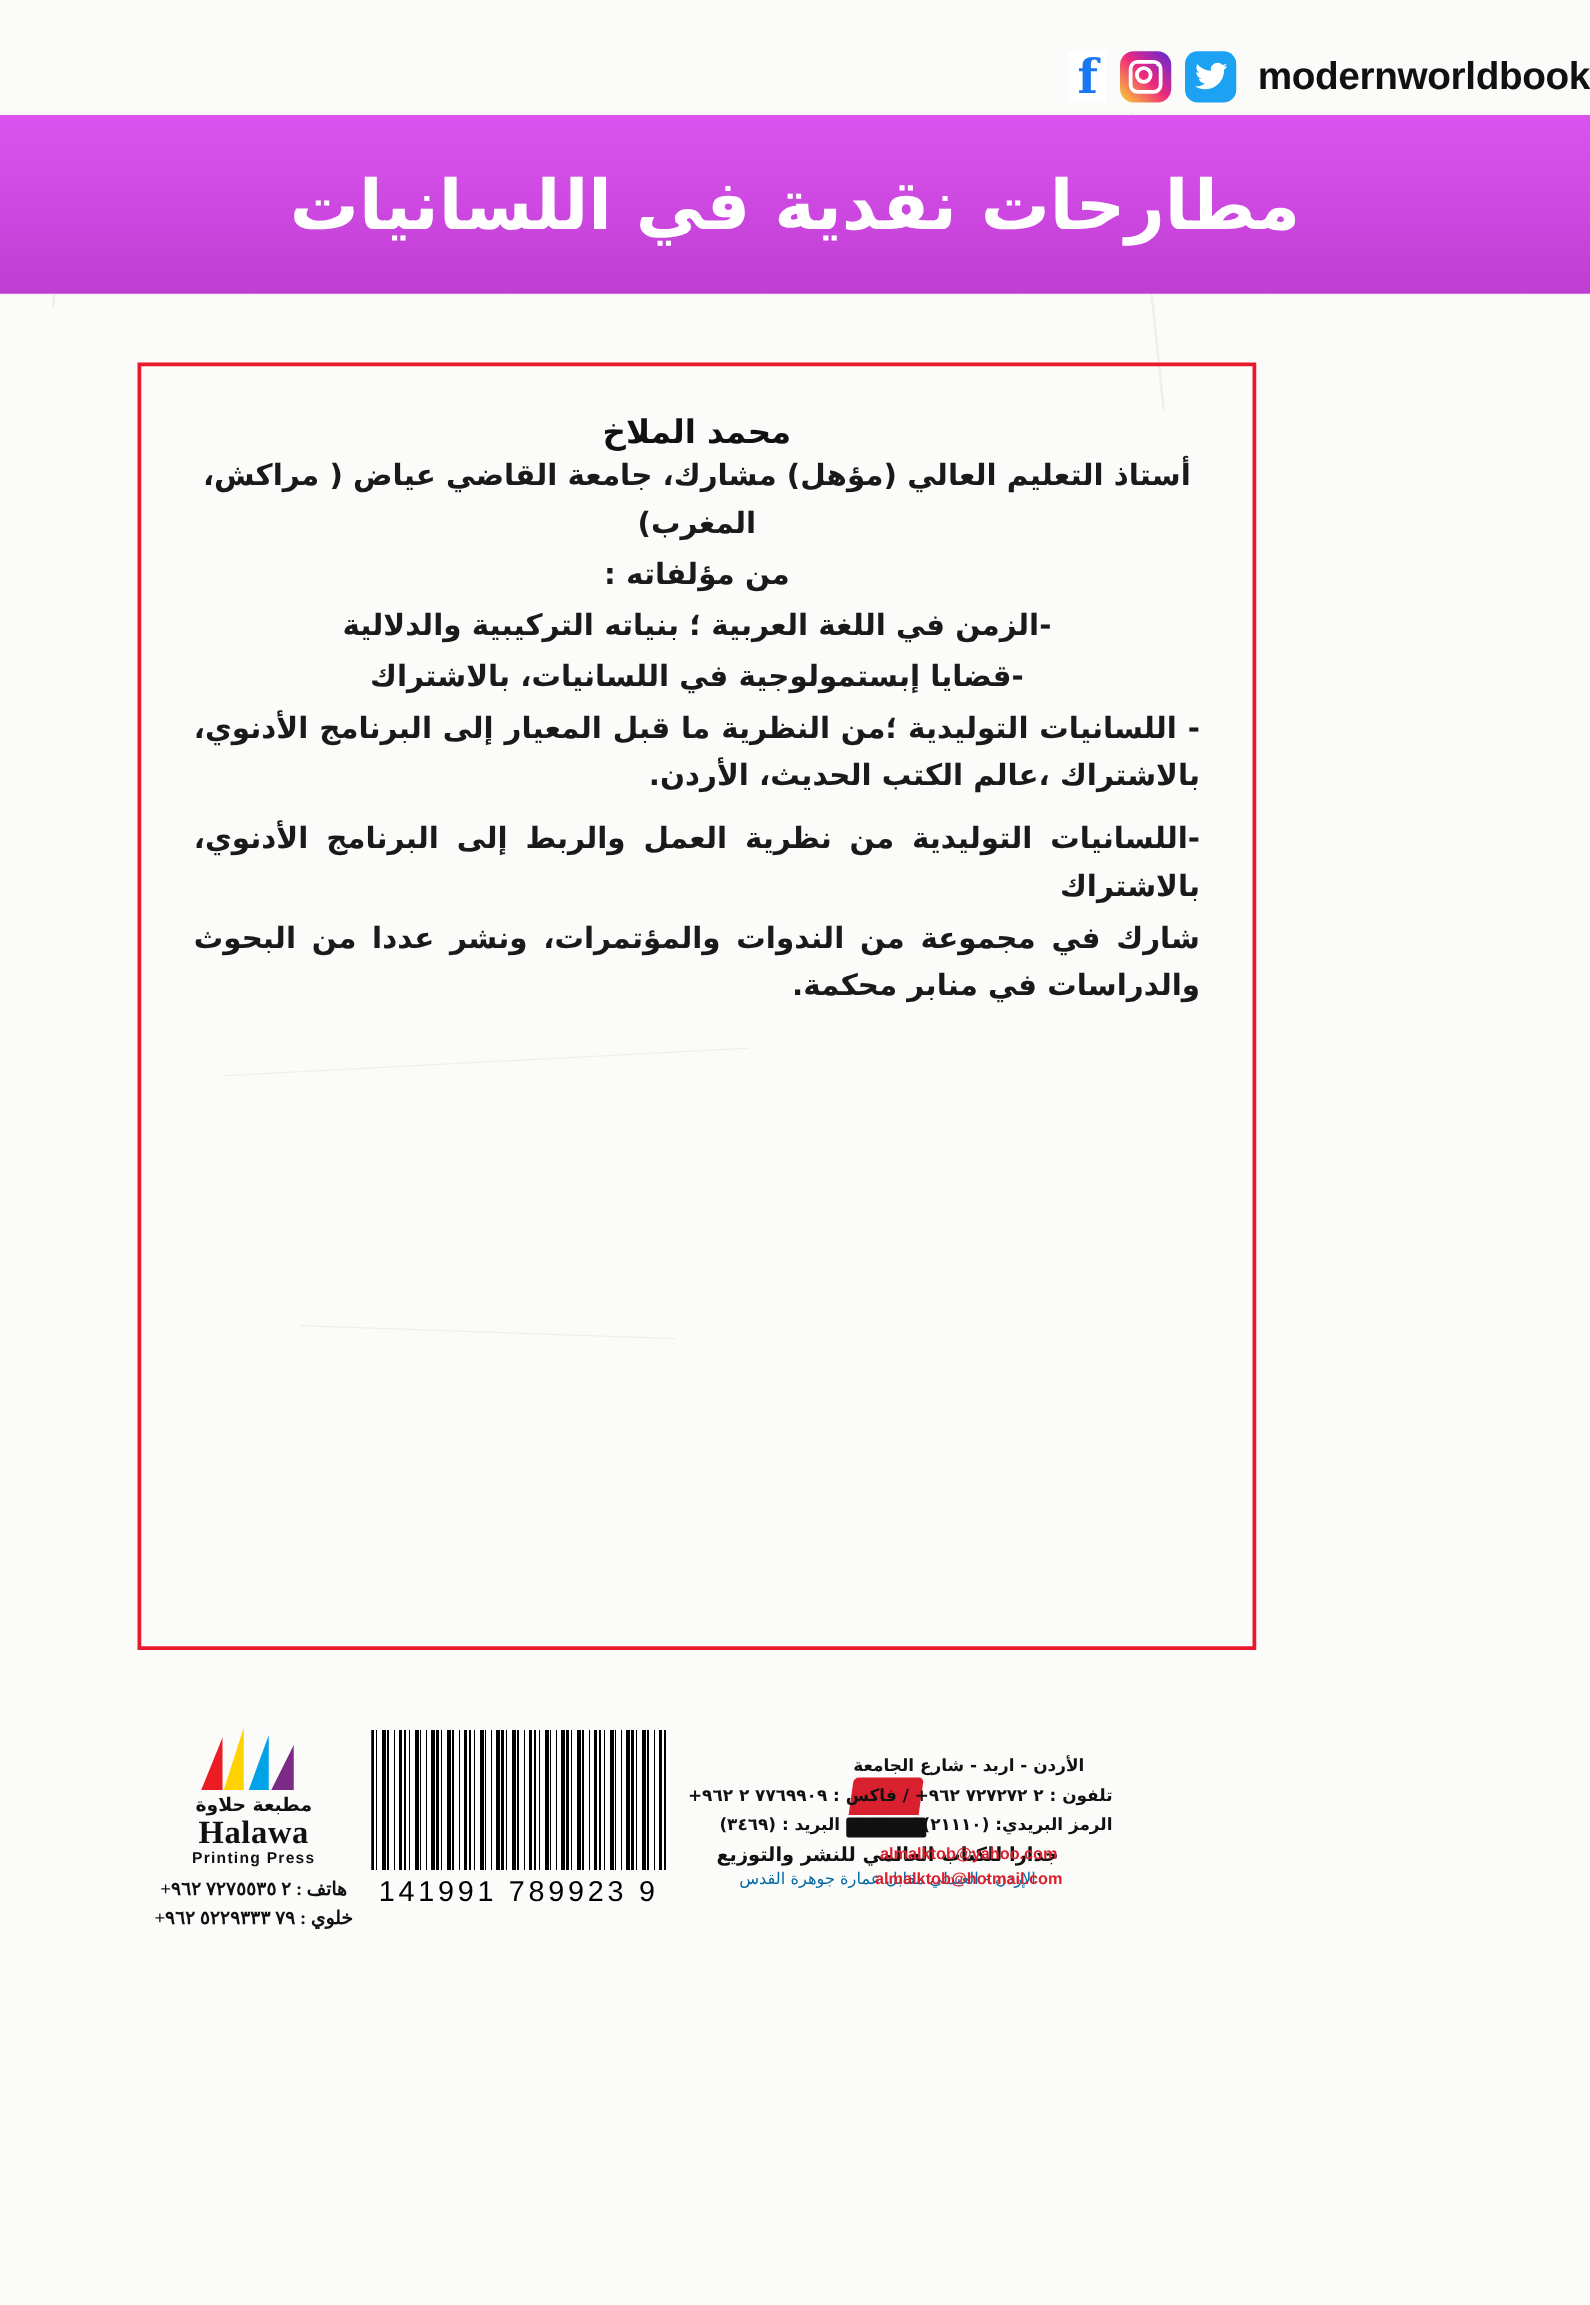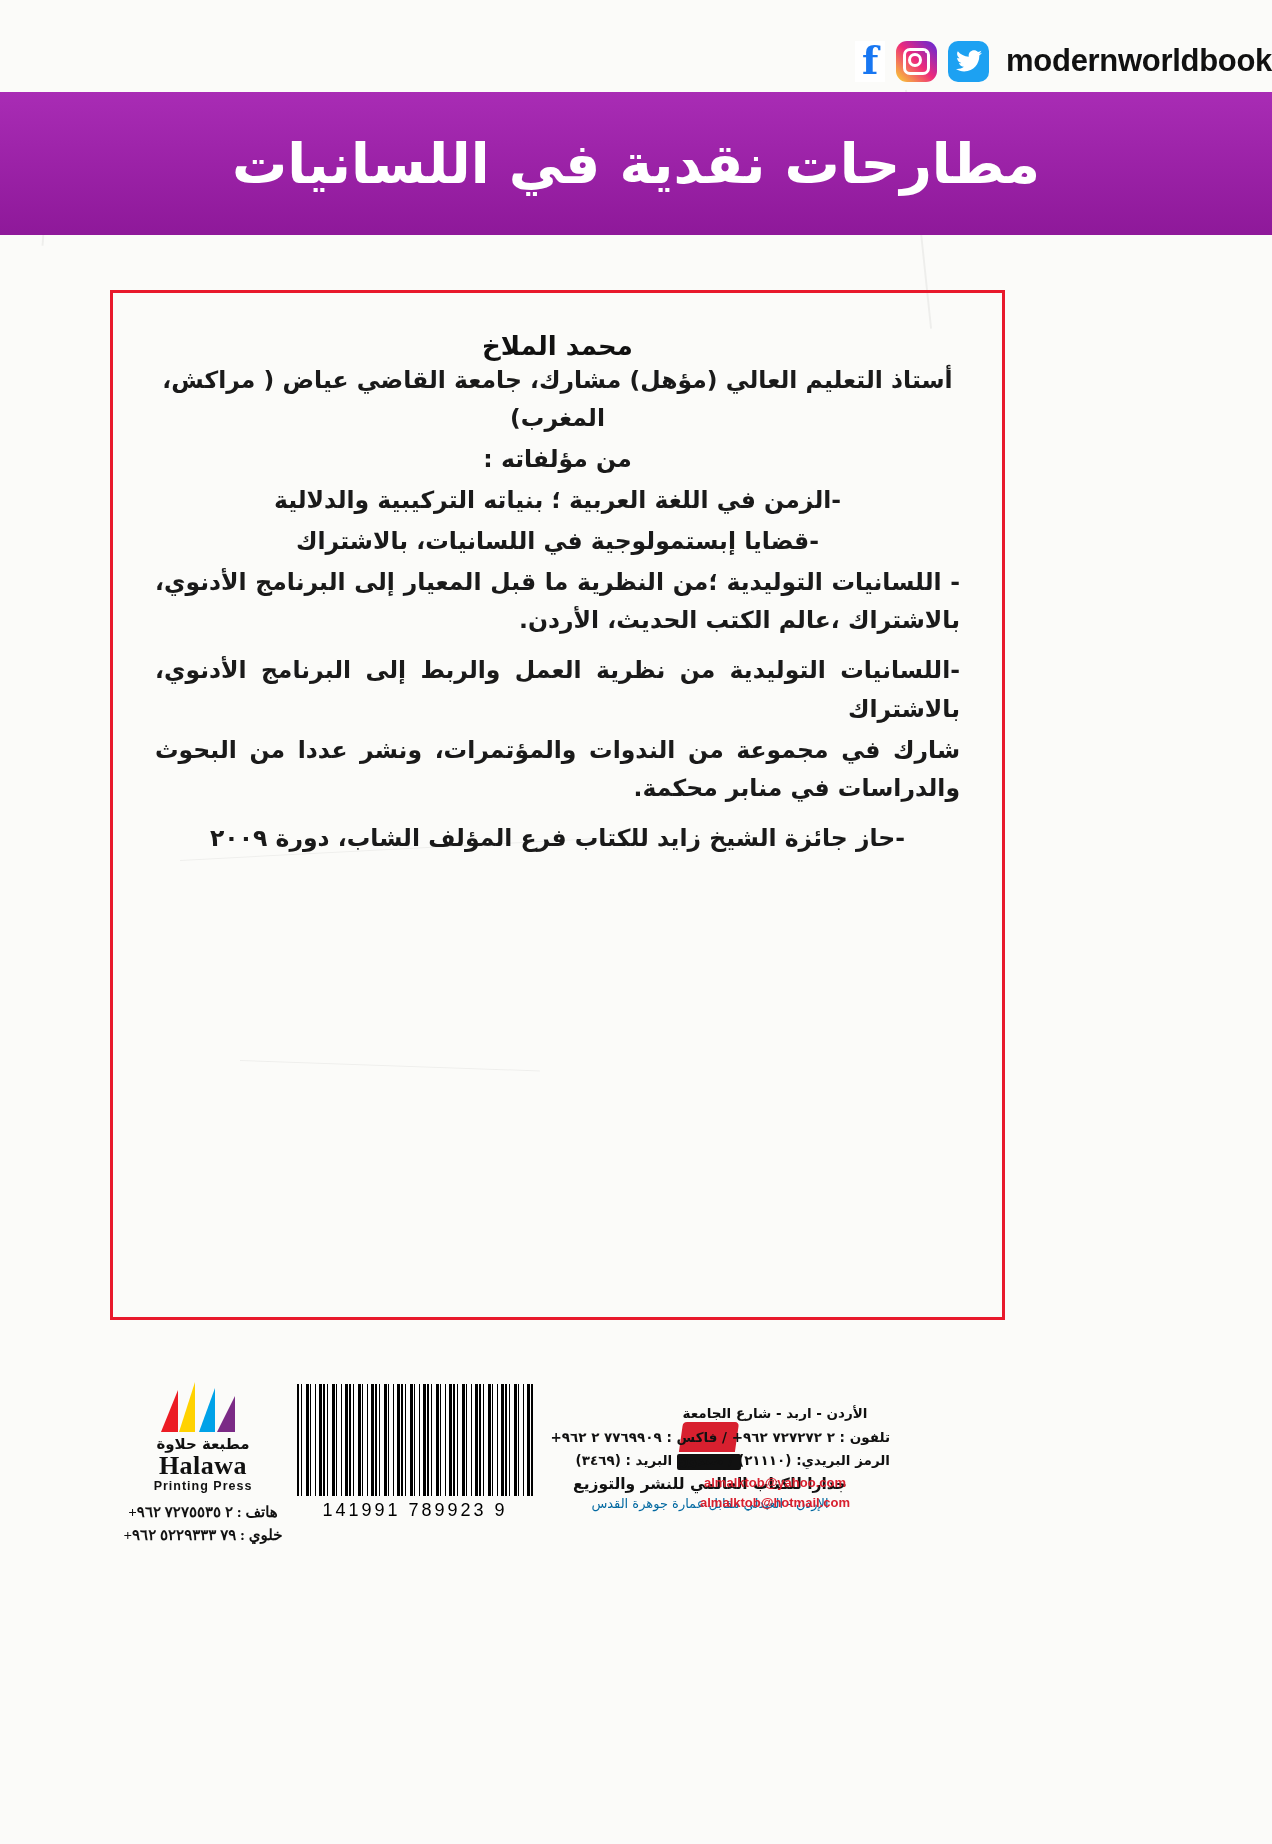--- a/index.html
+++ b/index.html
@@ -122,7 +122,7 @@
     left: 0;
     right: 0;
     height: 143px;
-    background: #a21caf;
+    background: #d946ef;
     display: flex;
     align-items: center;
     justify-content: center;

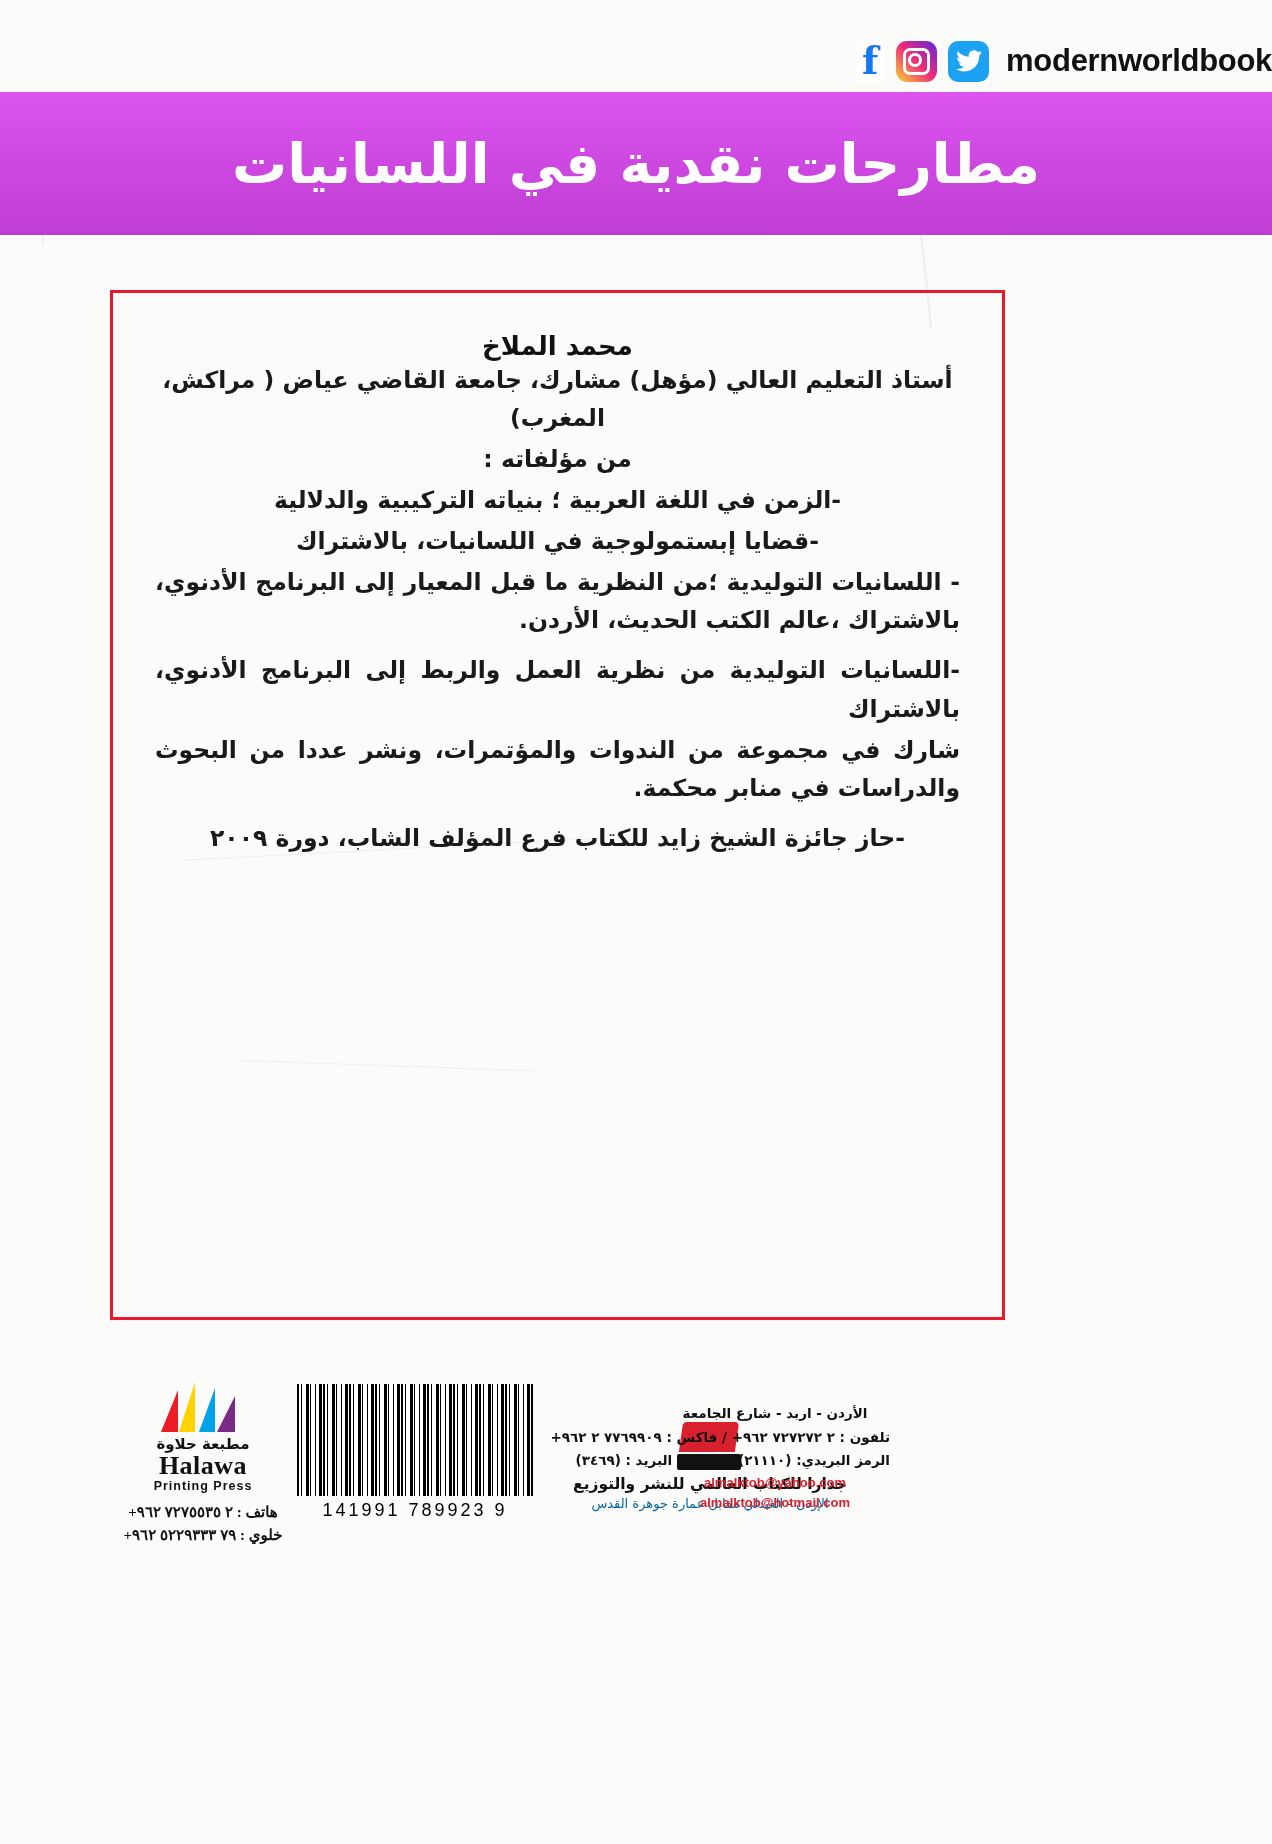--- a/index.html
+++ b/index.html
@@ -412,7 +412,6 @@
       <div class="desc-line justify">-اللسانيات التوليدية من نظرية العمل والربط إلى البرنامج الأدنوي، بالاشتراك</div>
       <div class="desc-line justify">شارك في مجموعة من الندوات والمؤتمرات، ونشر عددا من البحوث والدراسات في منابر محكمة.</div>
       <div class="gap"></div>
-      <div class="desc-line center">-حاز جائزة الشيخ زايد للكتاب فرع المؤلف الشاب، دورة ٢٠٠٩</div>
     </div>
   </div>
 

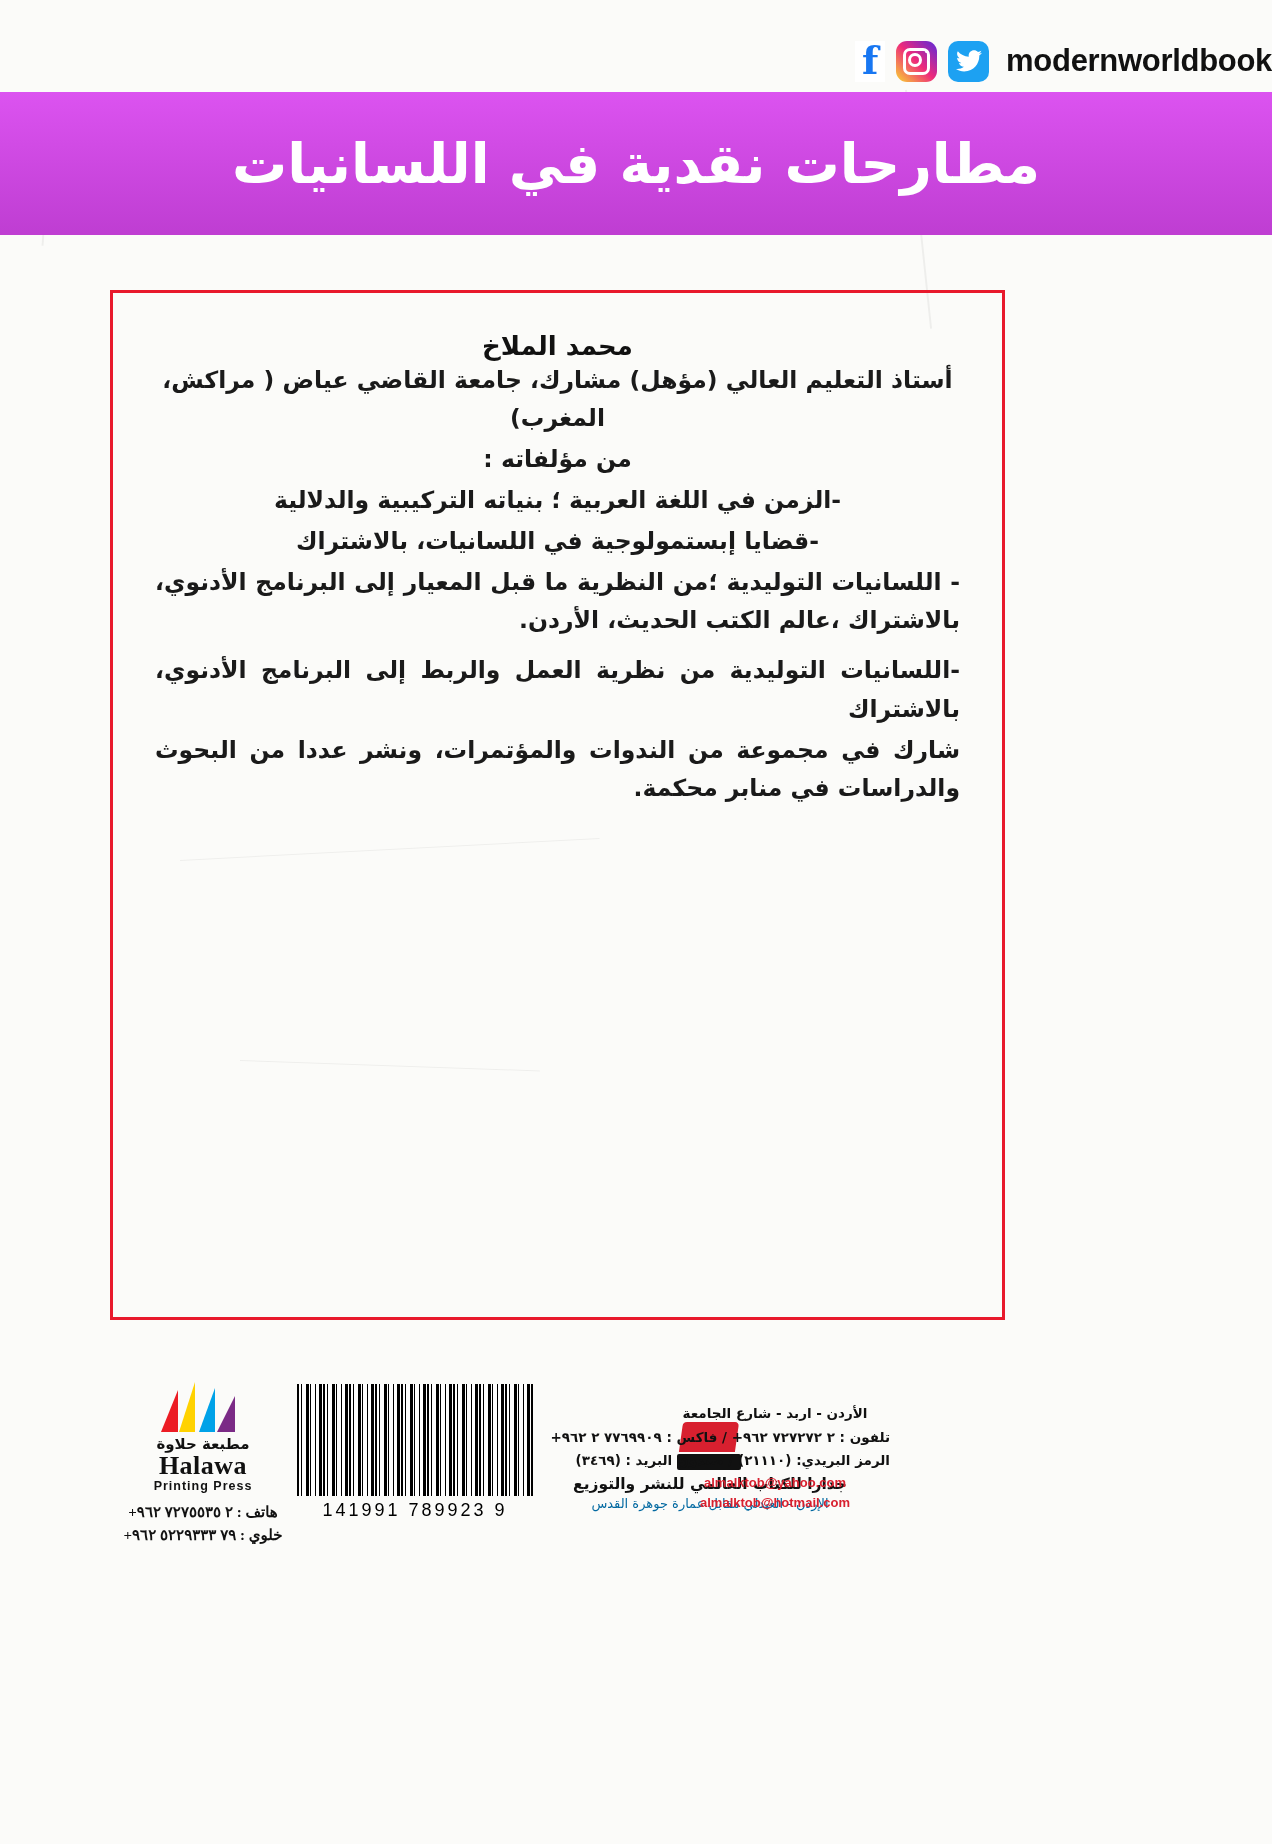--- a/index.html
+++ b/index.html
@@ -263,7 +263,7 @@
   }
   .barcode-num {
     font-family: "Liberation Sans", sans-serif;
-    font-size: 18px;
+    font-size: 23px;
     letter-spacing: 3px;
     color: #000;
     margin-top: 4px;

